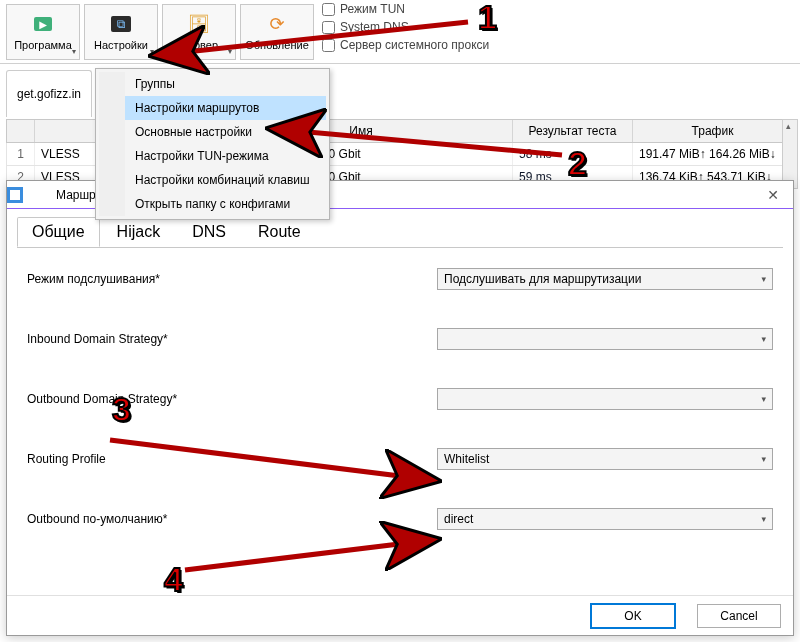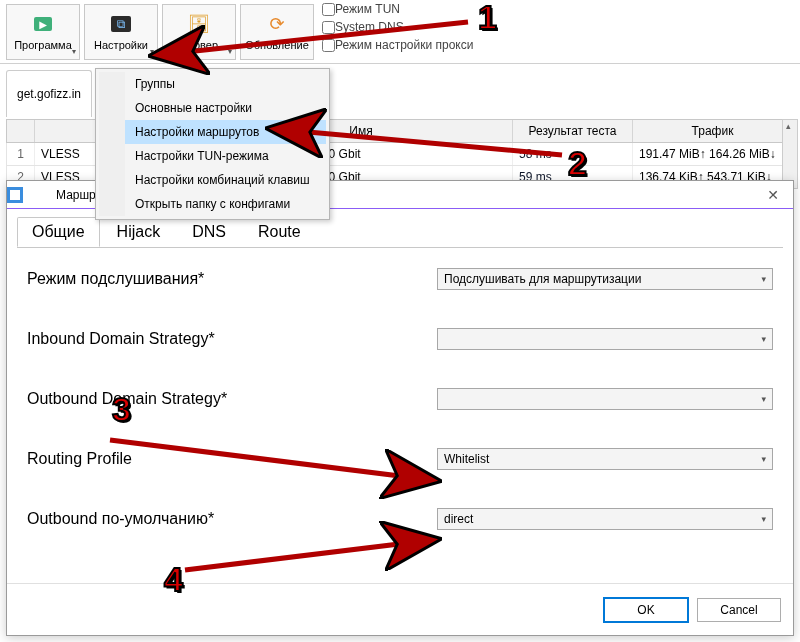--- a/index.html
+++ b/index.html
@@ -54,7 +54,7 @@
     display:flex; flex-direction:column; gap:4px;
     font-size:12px; color:#444;
   }
-  .checks label{display:flex;align-items:center;}
+  .checks label{display:flex;align-items:center;gap:5px;}
   .checks input[type=checkbox]{width:13px;height:13px;margin:0;}
 
   

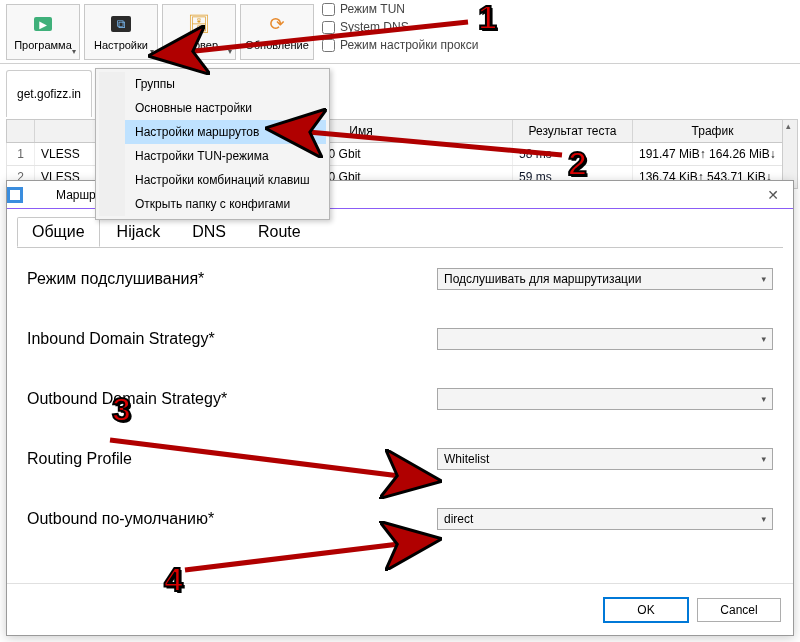--- a/index.html
+++ b/index.html
@@ -175,7 +175,7 @@
     </label>
   <label>
       <input type="checkbox" style="">
-      <span>Режим настройки прокси</span>
+      <span>Сервер системного прокси</span>
     </label>
 </div>
 

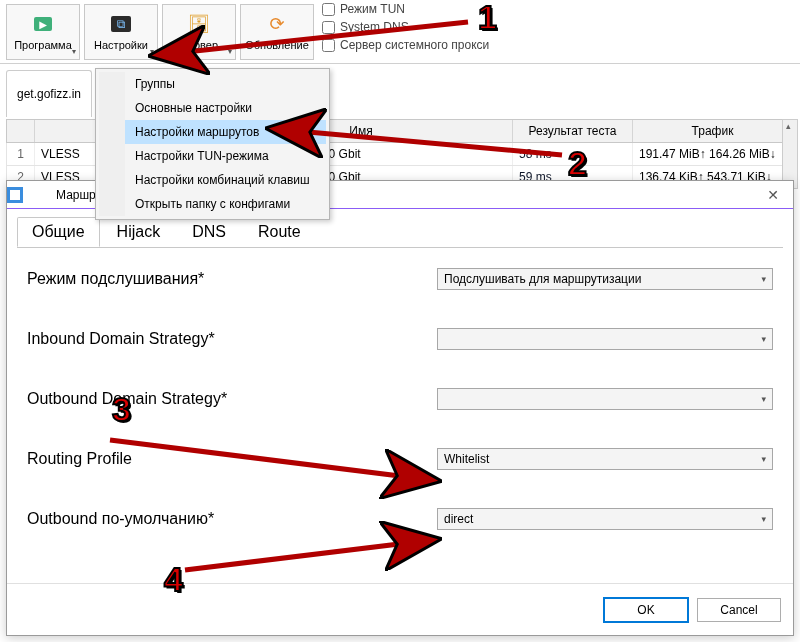--- a/index.html
+++ b/index.html
@@ -211,8 +211,8 @@
 <div class="menu">
   <div class="menu-inner">
     <div class="mi">Группы</div>
+    <div class="mi sel">Настройки маршрутов</div>
     <div class="mi">Основные настройки</div>
-    <div class="mi sel">Настройки маршрутов</div>
     <div class="mi">Настройки TUN-режима</div>
     <div class="mi">Настройки комбинаций клавиш</div>
     <div class="mi">Открыть папку с конфигами</div>

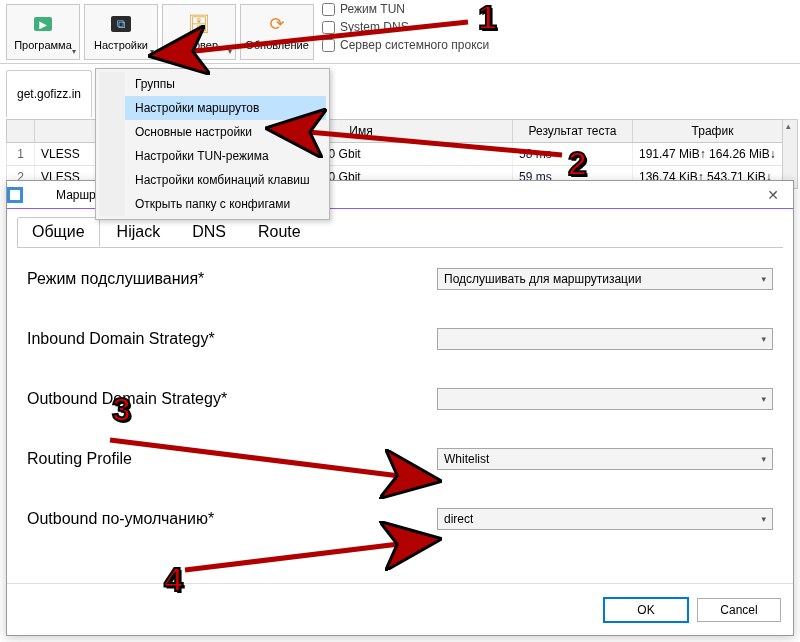--- a/index.html
+++ b/index.html
@@ -115,7 +115,7 @@
   .mtab.active{border:1px solid #c8c8c8;border-bottom-color:#fff;background:#fff;border-radius:2px 2px 0 0;}
   .mbody{flex:1;border-top:1px solid #c8c8c8;margin:0 10px; padding:20px 10px 10px 10px; position:relative;}
   .frow{display:flex;align-items:center;margin-bottom:38px;}
-  .flabel{width:410px;font-size:16px;}
+  .flabel{width:410px;font-size:12px;}
   .fcombo{flex:1;height:22px;border:1px solid #a7a7a7;background:#f4f4f4;display:flex;align-items:center;padding:0 6px;font-size:12px;justify-content:space-between;}
   .fcombo .arr{font-size:9px;color:#555;}
   .mfooter{height:52px;border-top:1px solid #e0e0e0;display:flex;justify-content:flex-end;align-items:center;padding:0 12px;gap:9px;}

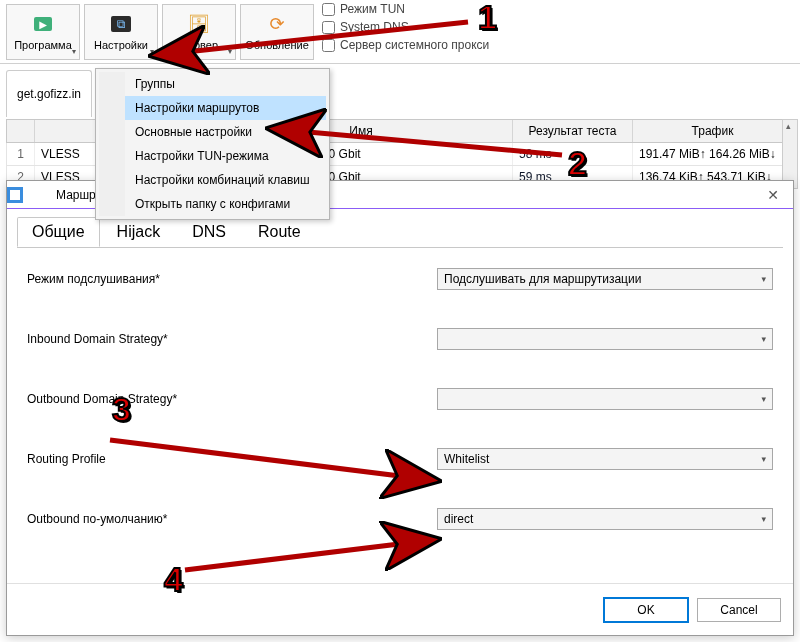--- a/index.html
+++ b/index.html
@@ -118,7 +118,7 @@
   .flabel{width:410px;font-size:12px;}
   .fcombo{flex:1;height:22px;border:1px solid #a7a7a7;background:#f4f4f4;display:flex;align-items:center;padding:0 6px;font-size:12px;justify-content:space-between;}
   .fcombo .arr{font-size:9px;color:#555;}
-  .mfooter{height:52px;border-top:1px solid #e0e0e0;display:flex;justify-content:flex-end;align-items:center;padding:0 12px;gap:9px;}
+  .mfooter{height:40px;border-top:1px solid #e0e0e0;display:flex;justify-content:flex-end;align-items:center;padding:0 12px;gap:22px;}
   .mfooter button{width:84px;height:24px;border:1px solid #0078d7;background:#fff;font-size:12px;font-family:inherit;}
   .mfooter button.def{outline:1px solid #0078d7;}
   .mfooter button.cancel{border-color:#adadad;}

